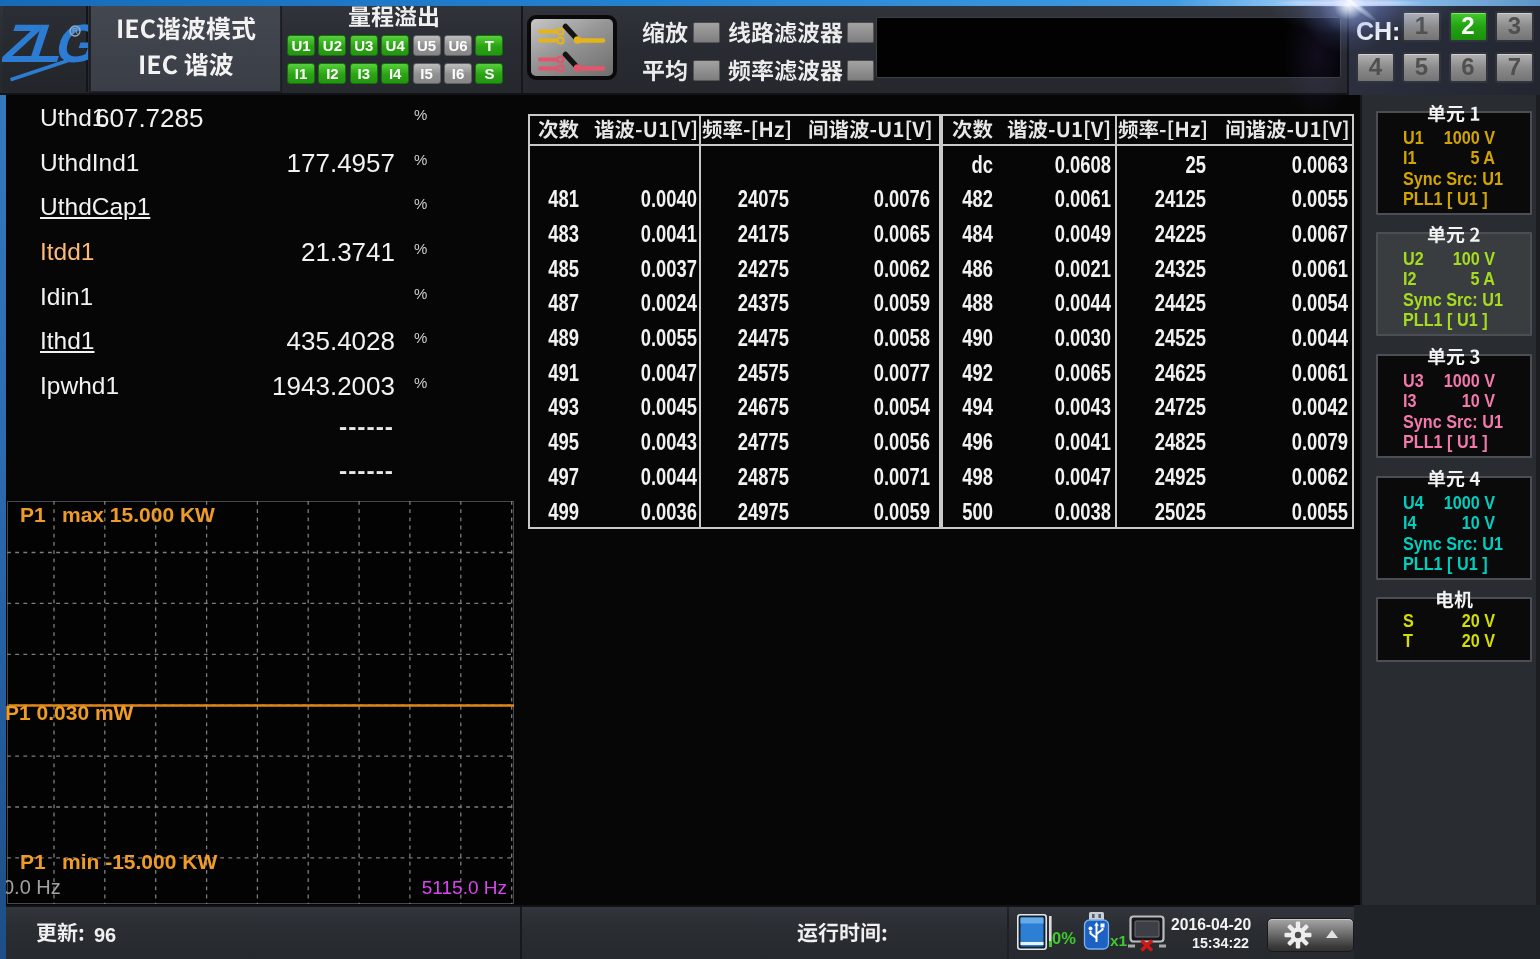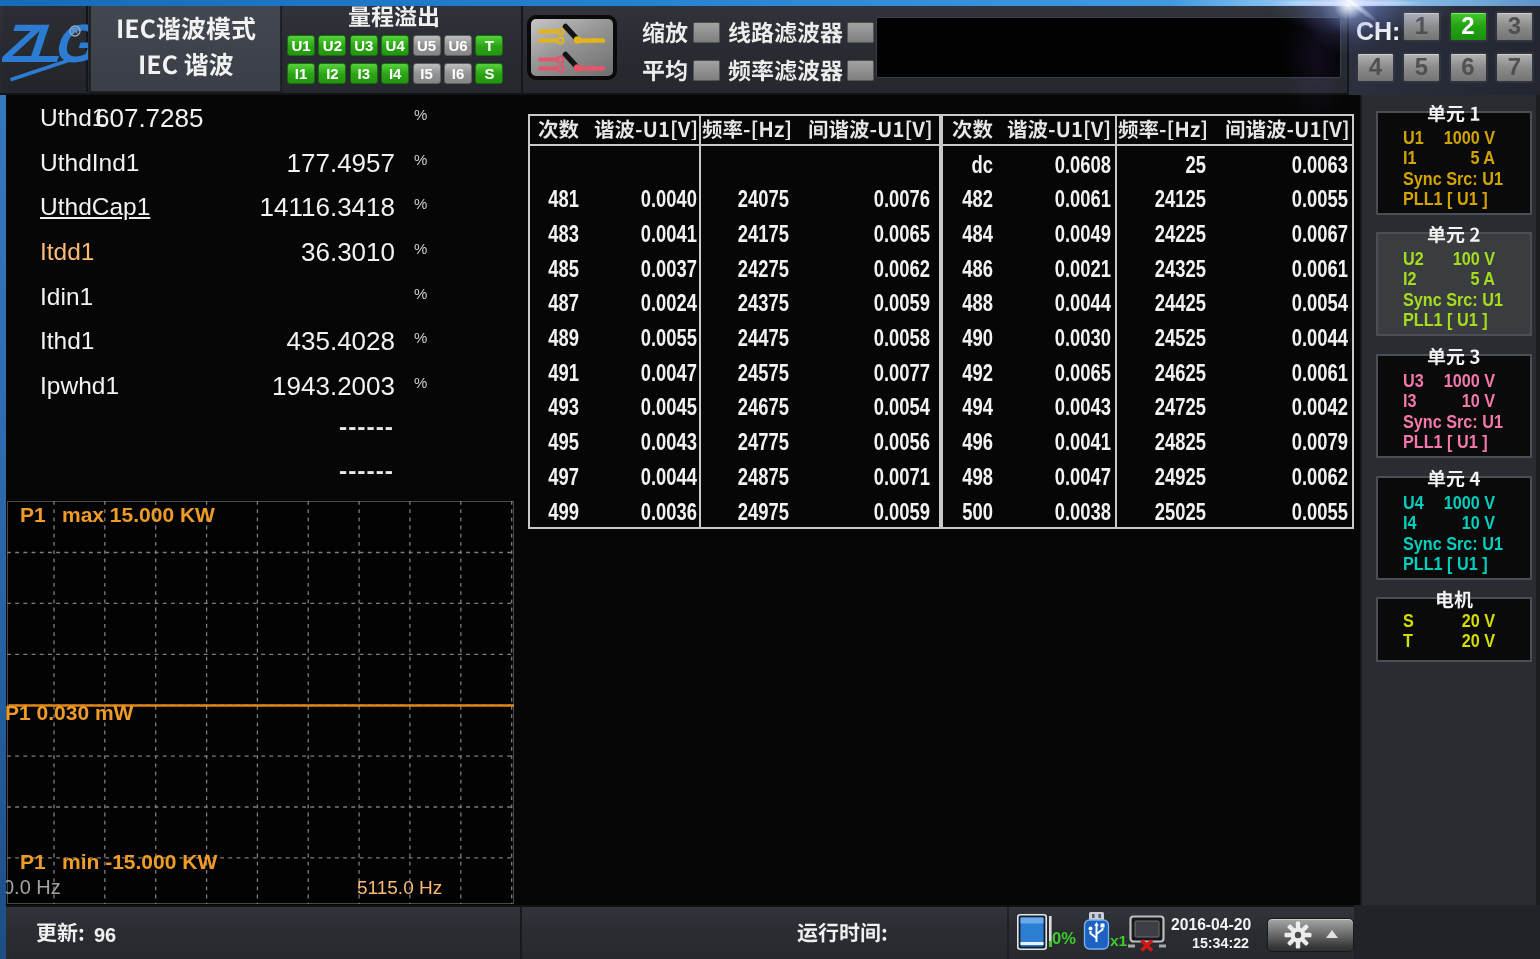--- a/index.html
+++ b/index.html
@@ -101,7 +101,6 @@
 <div style="position:absolute;top:147.65px;font:400 26px 'Liberation Sans',sans-serif;color:#f2f2f2;white-space:pre;left:95px;width:300px;text-align:right;">177.4957</div>
 <div style="position:absolute;top:150.65px;font:400 15px 'Liberation Sans',sans-serif;color:#cdcdcd;white-space:pre;left:414px;">%</div>
 <div style="position:absolute;top:193.3px;font:400 24.5px 'Liberation Sans',sans-serif;color:#f2f2f2;white-space:pre;left:40px;text-decoration:underline;">UthdCap1</div>
-<div style="position:absolute;top:192.3px;font:400 26px 'Liberation Sans',sans-serif;color:#f2f2f2;white-space:pre;left:95px;width:300px;text-align:right;">14116.3418</div>
 <div style="position:absolute;top:195.3px;font:400 15px 'Liberation Sans',sans-serif;color:#cdcdcd;white-space:pre;left:414px;">%</div>
 <div style="position:absolute;top:237.95px;font:400 24.5px 'Liberation Sans',sans-serif;color:#fdba74;white-space:pre;left:40px;">Itdd1</div>
 <div style="position:absolute;top:236.95px;font:400 26px 'Liberation Sans',sans-serif;color:#f2f2f2;white-space:pre;left:95px;width:300px;text-align:right;">36.3010</div>

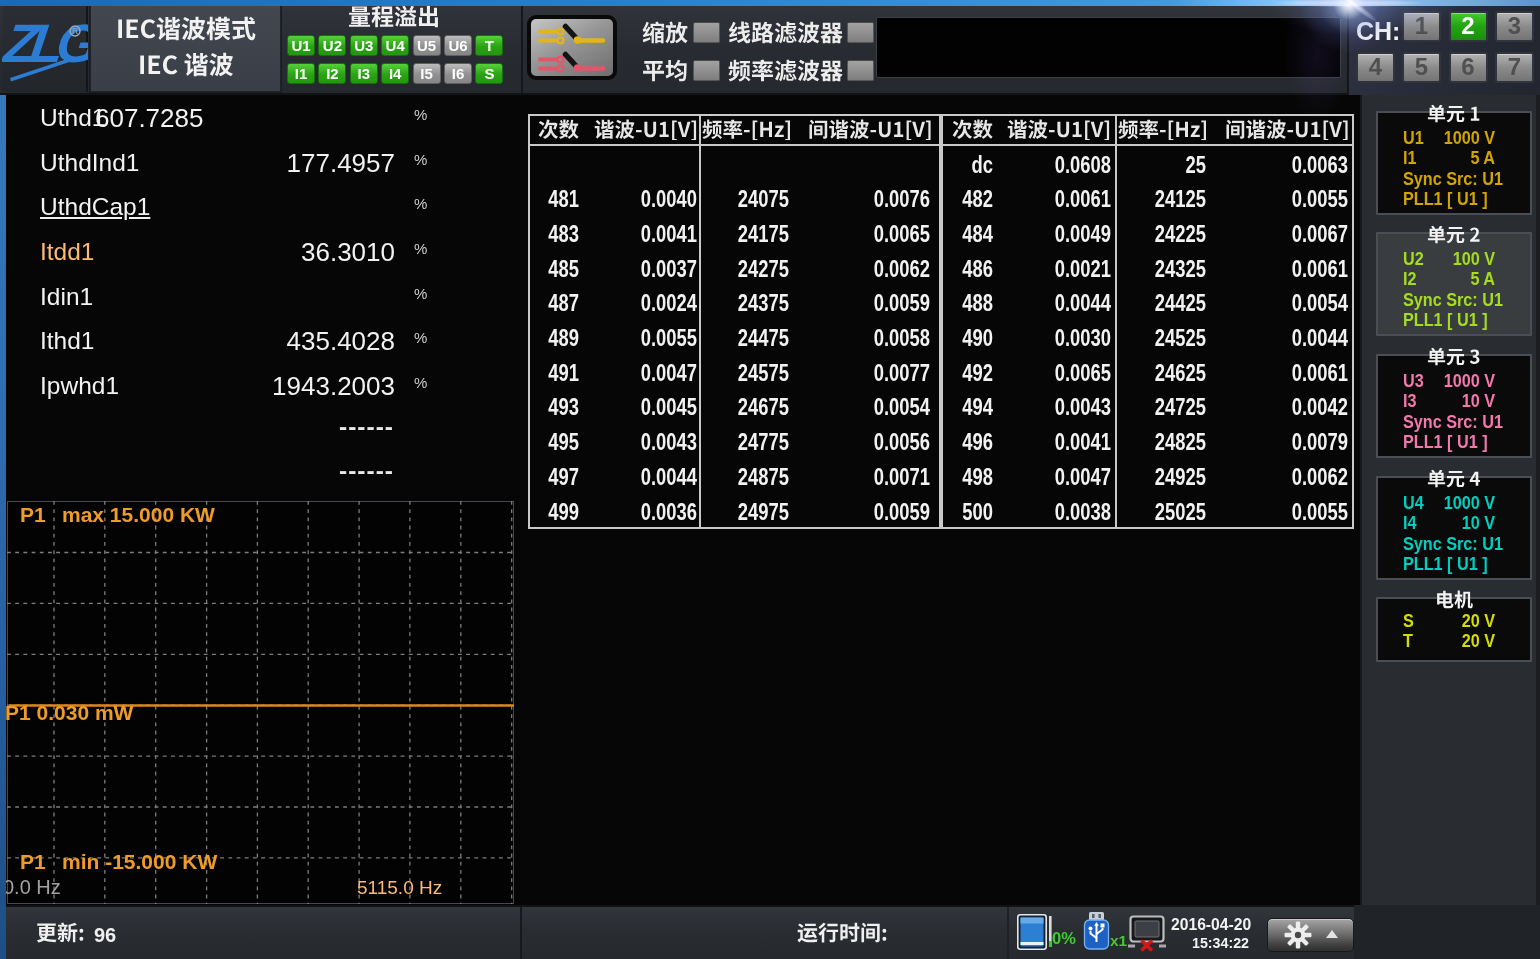--- a/index.html
+++ b/index.html
@@ -103,7 +103,7 @@
 <div style="position:absolute;top:193.3px;font:400 24.5px 'Liberation Sans',sans-serif;color:#f2f2f2;white-space:pre;left:40px;text-decoration:underline;">UthdCap1</div>
 <div style="position:absolute;top:195.3px;font:400 15px 'Liberation Sans',sans-serif;color:#cdcdcd;white-space:pre;left:414px;">%</div>
 <div style="position:absolute;top:237.95px;font:400 24.5px 'Liberation Sans',sans-serif;color:#fdba74;white-space:pre;left:40px;">Itdd1</div>
-<div style="position:absolute;top:236.95px;font:400 26px 'Liberation Sans',sans-serif;color:#f2f2f2;white-space:pre;left:95px;width:300px;text-align:right;">36.3010</div>
+<div style="position:absolute;top:236.95px;font:400 26px 'Liberation Sans',sans-serif;color:#f2f2f2;white-space:pre;left:95px;width:300px;text-align:right;">21.3741</div>
 <div style="position:absolute;top:239.95px;font:400 15px 'Liberation Sans',sans-serif;color:#cdcdcd;white-space:pre;left:414px;">%</div>
 <div style="position:absolute;top:282.6px;font:400 24.5px 'Liberation Sans',sans-serif;color:#f2f2f2;white-space:pre;left:40px;">Idin1</div>
 <div style="position:absolute;top:284.6px;font:400 15px 'Liberation Sans',sans-serif;color:#cdcdcd;white-space:pre;left:414px;">%</div>

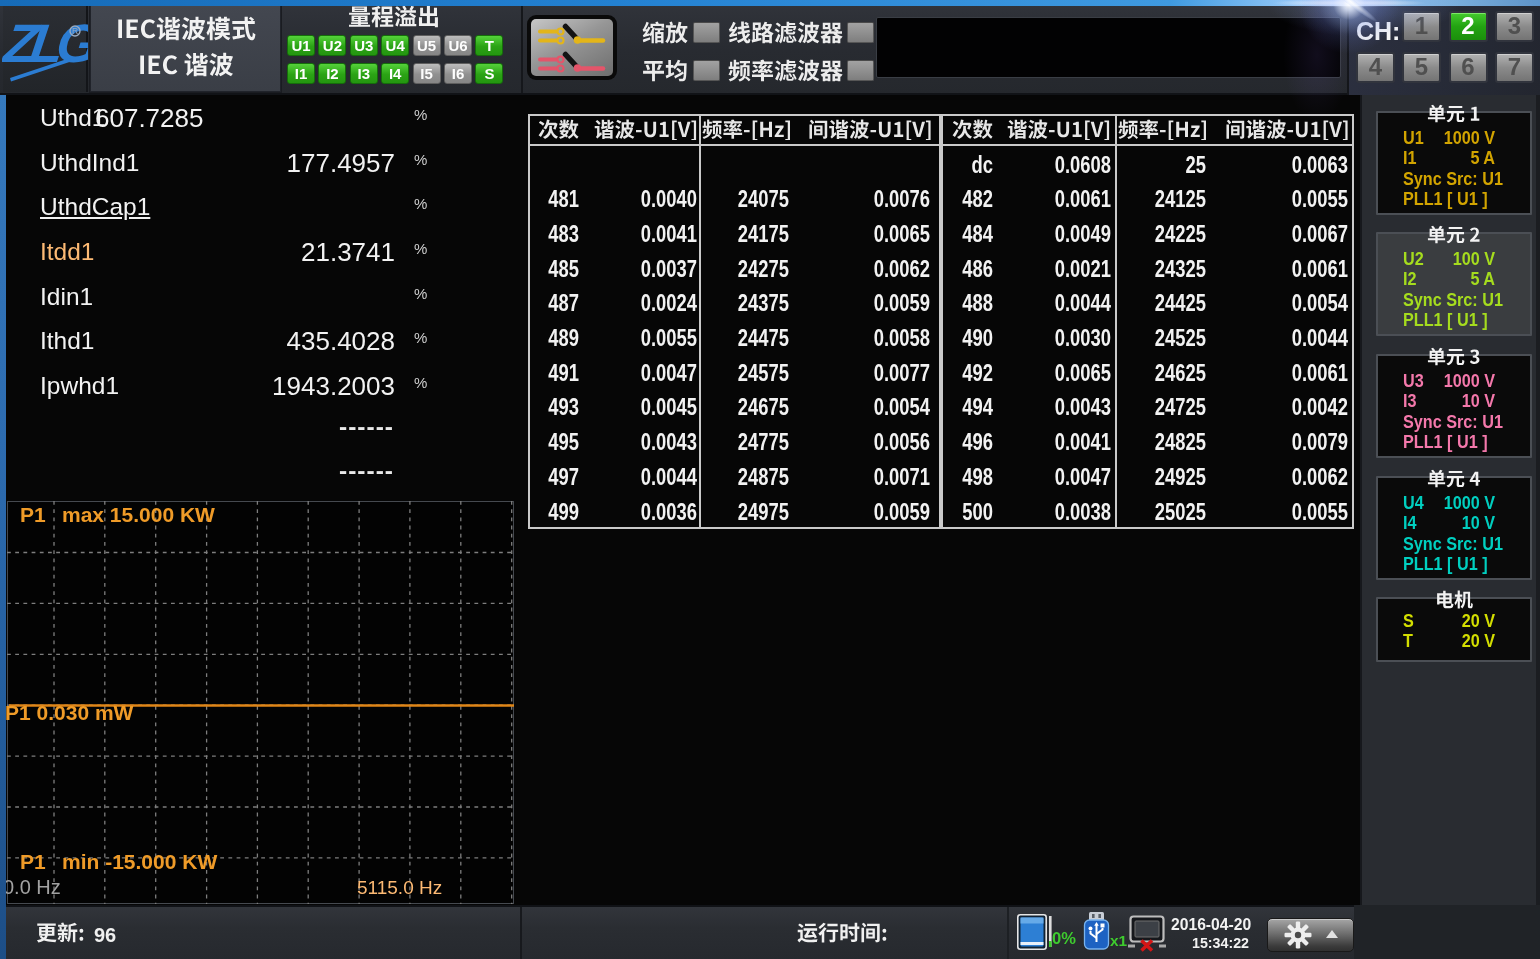--- a/index.html
+++ b/index.html
@@ -107,7 +107,7 @@
 <div style="position:absolute;top:239.95px;font:400 15px 'Liberation Sans',sans-serif;color:#cdcdcd;white-space:pre;left:414px;">%</div>
 <div style="position:absolute;top:282.6px;font:400 24.5px 'Liberation Sans',sans-serif;color:#f2f2f2;white-space:pre;left:40px;">Idin1</div>
 <div style="position:absolute;top:284.6px;font:400 15px 'Liberation Sans',sans-serif;color:#cdcdcd;white-space:pre;left:414px;">%</div>
-<div style="position:absolute;top:327.25px;font:400 24.5px 'Liberation Sans',sans-serif;color:#f2f2f2;white-space:pre;left:40px;">Ithd1</div>
+<div style="position:absolute;top:327.25px;font:400 24.5px 'Liberation Sans',sans-serif;color:#f2f2f2;white-space:pre;left:40px;text-decoration:underline;">Ithd1</div>
 <div style="position:absolute;top:326.25px;font:400 26px 'Liberation Sans',sans-serif;color:#f2f2f2;white-space:pre;left:95px;width:300px;text-align:right;">435.4028</div>
 <div style="position:absolute;top:329.25px;font:400 15px 'Liberation Sans',sans-serif;color:#cdcdcd;white-space:pre;left:414px;">%</div>
 <div style="position:absolute;top:371.9px;font:400 24.5px 'Liberation Sans',sans-serif;color:#f2f2f2;white-space:pre;left:40px;">Ipwhd1</div>

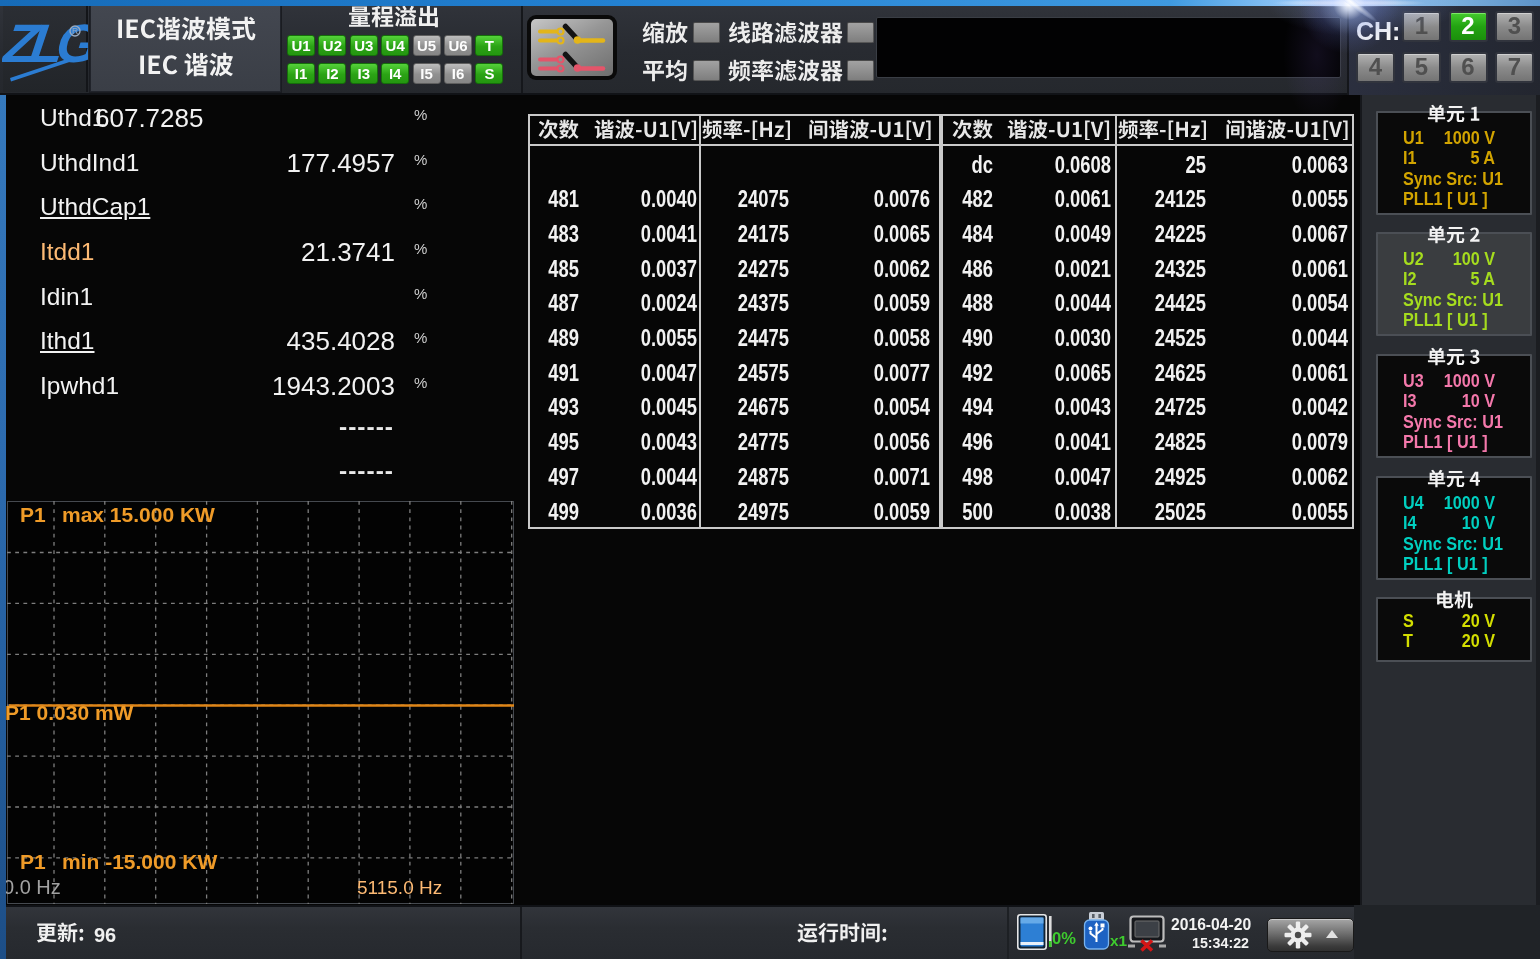--- a/index.html
+++ b/index.html
@@ -145,7 +145,7 @@
 <div style="position:absolute;top:850px;font:700 21px 'Liberation Sans',sans-serif;color:#ef9b28;white-space:pre;left:20px;">P1</div>
 <div style="position:absolute;top:850px;font:700 21px 'Liberation Sans',sans-serif;color:#ef9b28;white-space:pre;left:62px;">min -15.000 KW</div>
 <div style="position:absolute;top:876px;font:400 20px 'Liberation Sans',sans-serif;color:#a2a2a2;white-space:pre;left:3px;">0.0 Hz</div>
-<div style="position:absolute;top:877px;font:400 19px 'Liberation Sans',sans-serif;color:#fdba74;white-space:pre;left:357px;width:150px;text-align:left;">5115.0 Hz</div>
+<div style="position:absolute;top:877px;font:400 19px 'Liberation Sans',sans-serif;color:#d946ef;white-space:pre;left:357px;width:150px;text-align:right;">5115.0 Hz</div>
 <div class="abs" style="left:528px;top:114px;width:413px;height:415px;border:2px solid #c9c9c9"></div>
 <div class="abs" style="left:528px;top:144px;width:413px;height:2px;background:#c9c9c9"></div>
 <div class="abs" style="left:699px;top:114px;width:2px;height:415px;background:#c9c9c9"></div>

